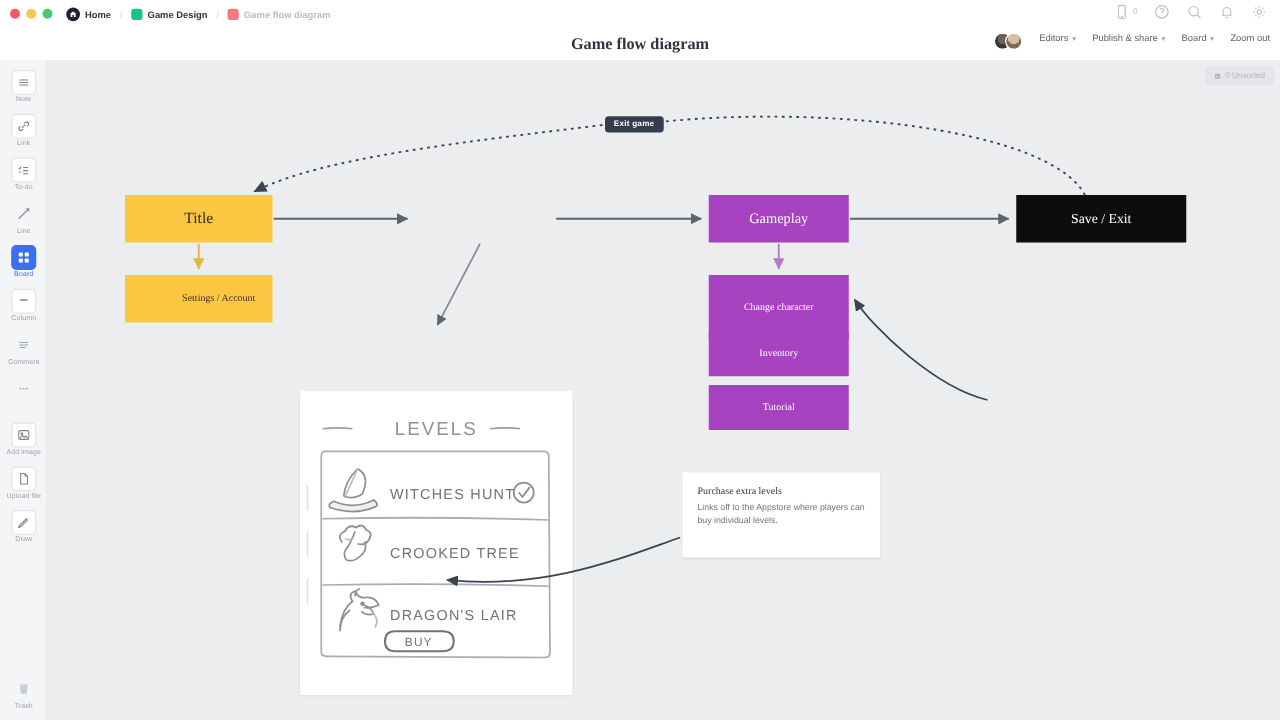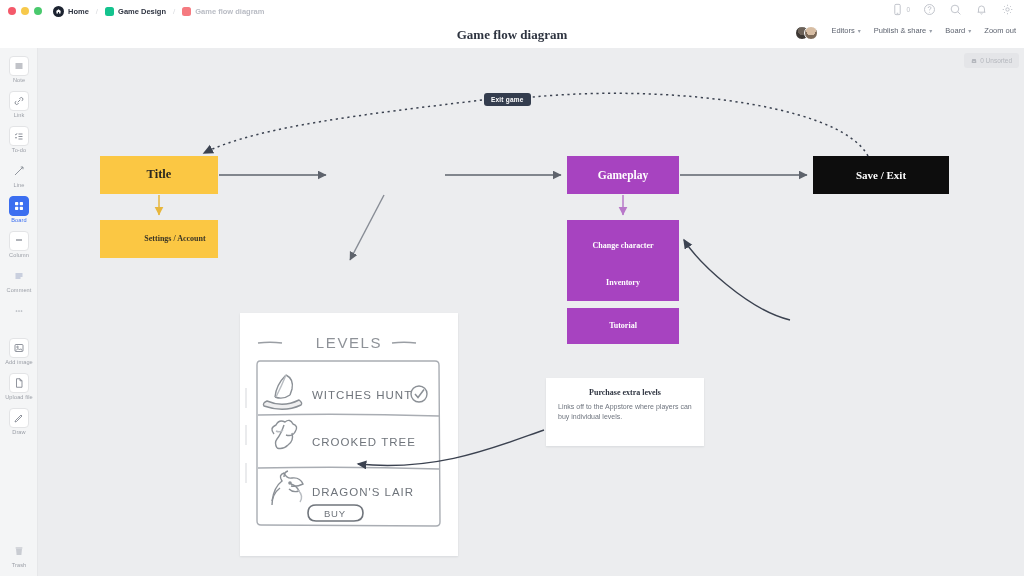--- a/index.html
+++ b/index.html
@@ -112,7 +112,7 @@
   .node {
     position: absolute;
     display: flex; align-items: center; justify-content: center;
-    font-family: "Liberation Serif", serif; font-weight: bold;
+    font-family: "Liberation Serif", serif; font-weight: normal;
     text-align: center; line-height: 1.1;
   }
   .node.title   { left: 62px;  top: 108px; width: 118px; height: 38px; background: #fbc743; color: #2d2a20; font-size: 12.5px; }

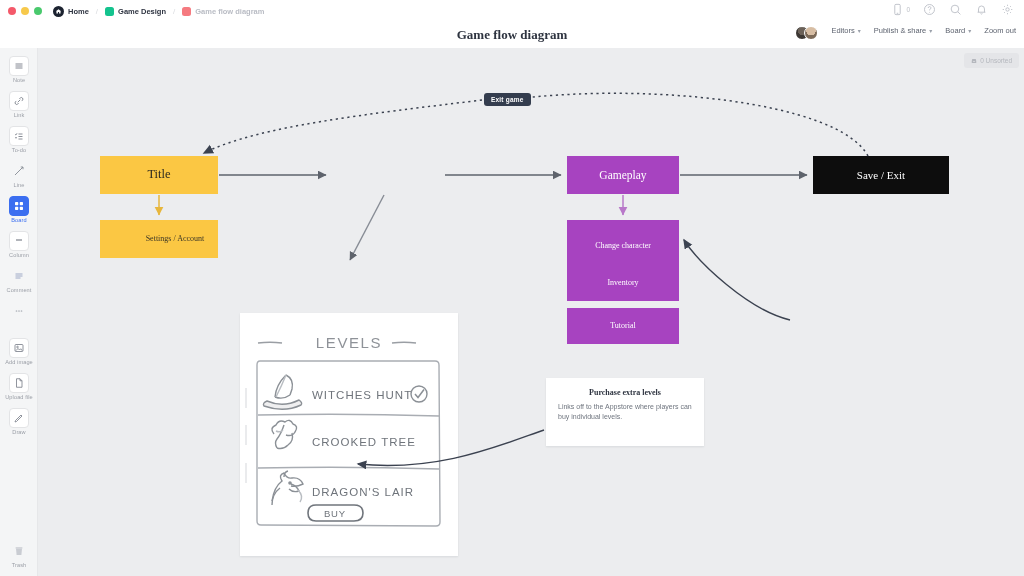--- a/index.html
+++ b/index.html
@@ -140,8 +140,8 @@
     box-shadow: 0 1px 2px rgba(40,45,60,.10);
   }
   .note-card .nt {
-    font-family: "Liberation Serif", serif; font-weight: bold;
-    font-size: 8px; color: #2e3440; margin-bottom: 5px; text-align: center;
+    font-family: "Liberation Serif", serif; font-weight: normal;
+    font-size: 8px; color: #2e3440; margin-bottom: 5px;
   }
   .note-card .nb {
     font-size: 7px; color: #6f757f; line-height: 1.45;

